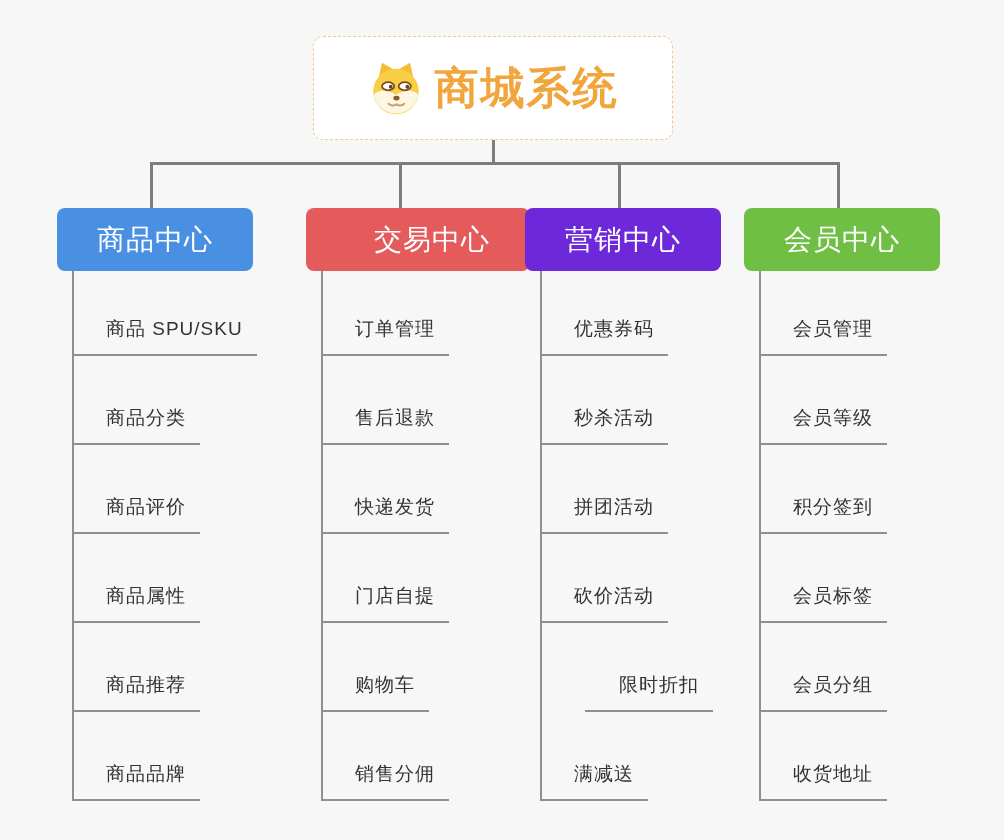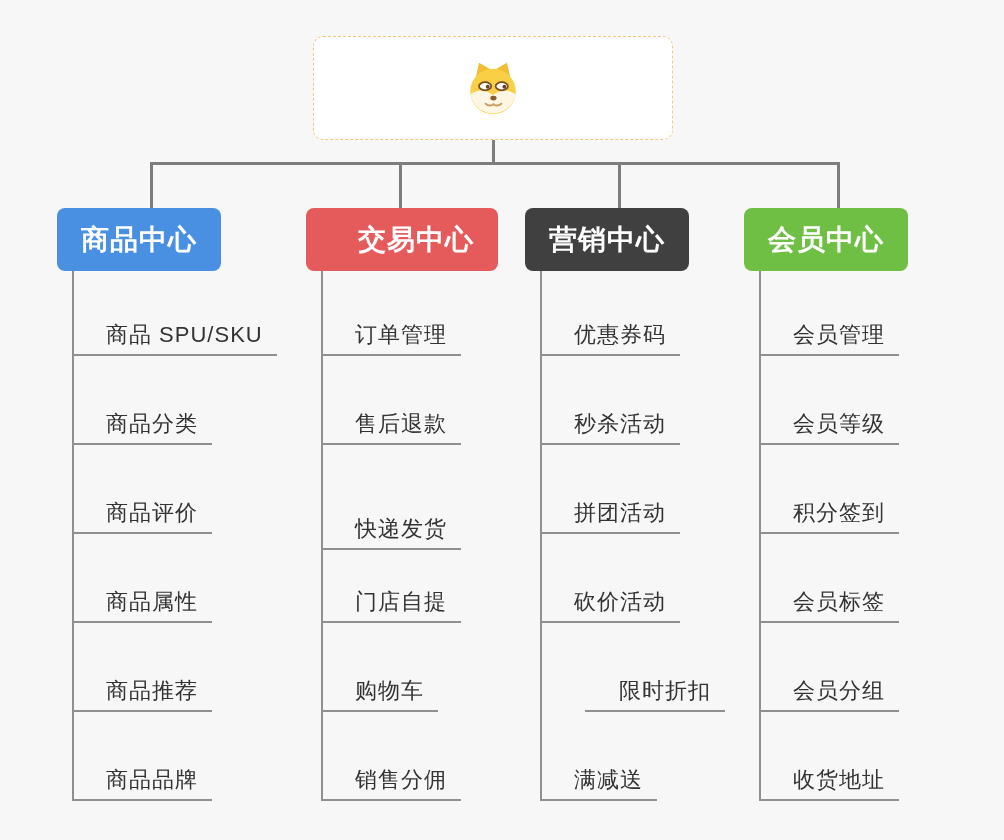--- a/index.html
+++ b/index.html
@@ -52,6 +52,7 @@
       <ellipse cx="32.5" cy="43.5" rx="3.6" ry="2.7" fill="#8a5b2b"></ellipse>
       <path d="M23.5 50 Q28 54 32.5 50.5 Q37 54 41.5 50" fill="none" stroke="#c89b66" stroke-width="2.2" stroke-linecap="round"></path>
     </svg>
+    <span class="root-title">商城系统</span>
   </div>
 
   <div id="generated">

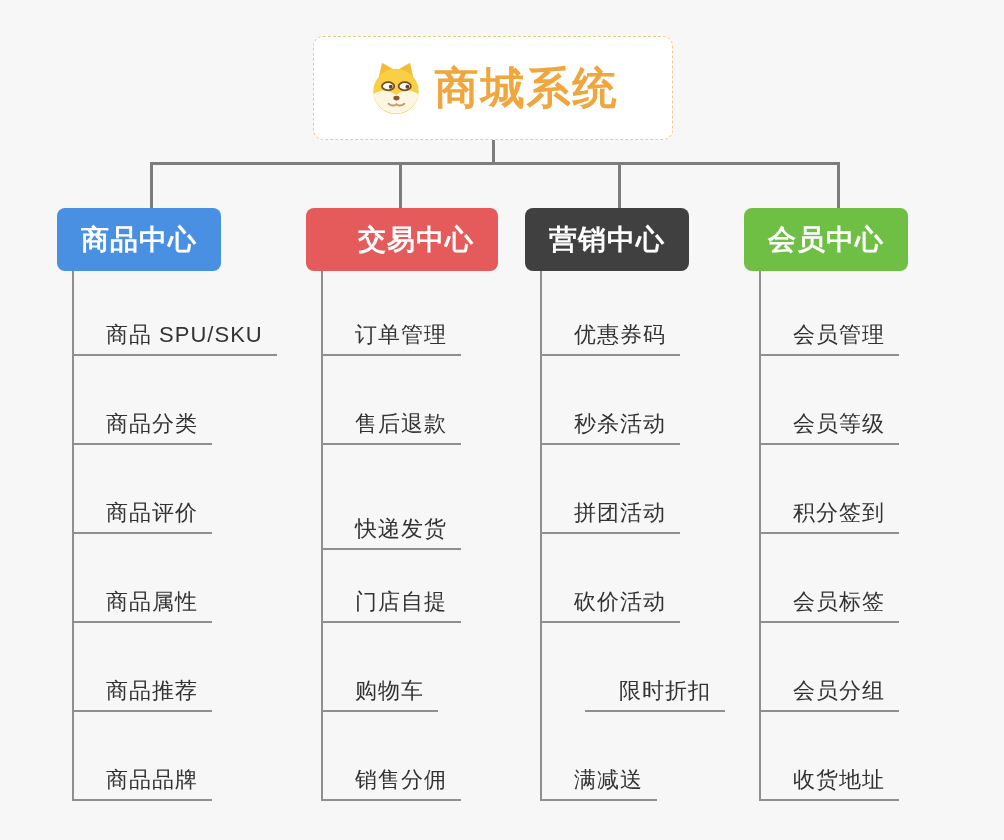--- a/index.html
+++ b/index.html
@@ -21,10 +21,10 @@
   }
   .line{position:absolute;}
   .branch-node{
-    position:absolute;top:208px;width:164px;height:63px;
+    position:absolute;top:208px;width:196px;height:63px;
     border-radius:8px;color:#ffffff;font-size:28px;letter-spacing:1px;
     display:flex;align-items:center;justify-content:center;
-    white-space:nowrap;cursor:default;font-weight:bold;
+    white-space:nowrap;cursor:default;
   }
   .leaf-item{
     position:absolute;height:40px;box-sizing:border-box;

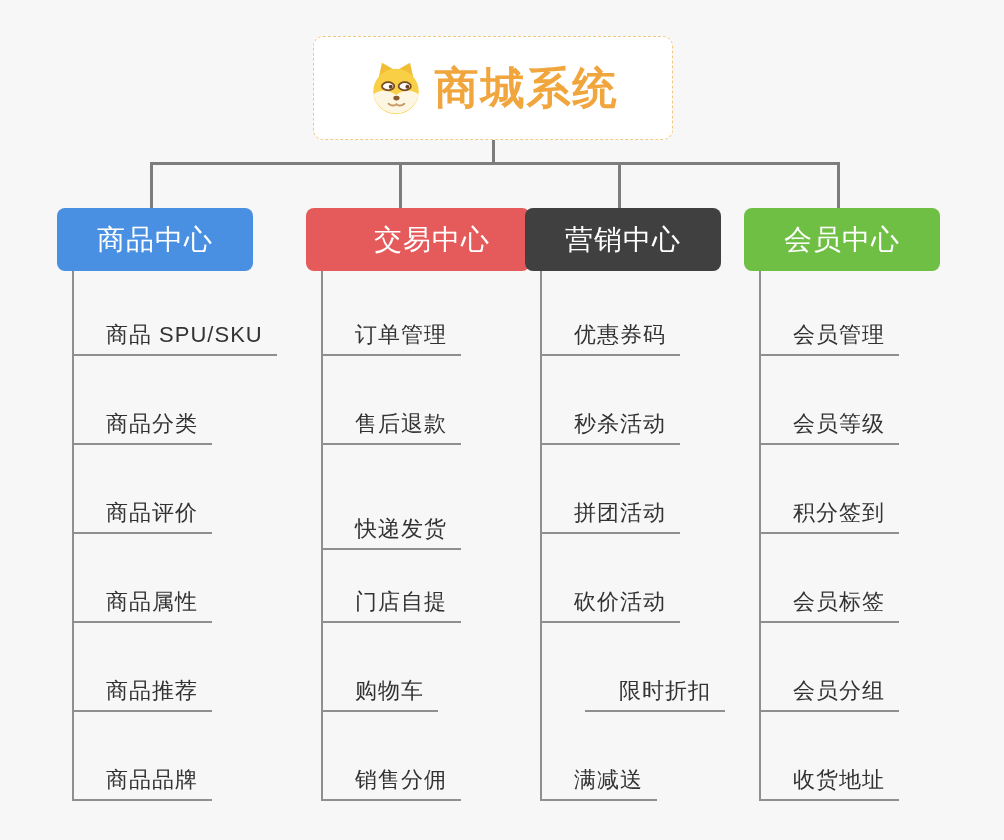--- a/index.html
+++ b/index.html
@@ -78,7 +78,7 @@
       <div class="leaf-item" style="left: 321px; top: 760.5px;">销售分佣</div>
       <div class="line" style="left: 617.5px; top: 162px; width: 3px; height: 46px; background: rgb(125, 125, 125);"></div>
       <div class="line" style="left: 540px; top: 271px; width: 2px; height: 529.5px; background: rgb(143, 143, 143);"></div>
-      <div class="branch-node" style="left: 525px; background: #404040;">营销中心</div>
+      <div class="branch-node" style="left: 525px; background: #6d28d9;">营销中心</div>
       <div class="leaf-item" style="left: 540px; top: 316px;">优惠券码</div>
       <div class="leaf-item" style="left: 540px; top: 404.9px;">秒杀活动</div>
       <div class="leaf-item" style="left: 540px; top: 493.8px;">拼团活动</div>

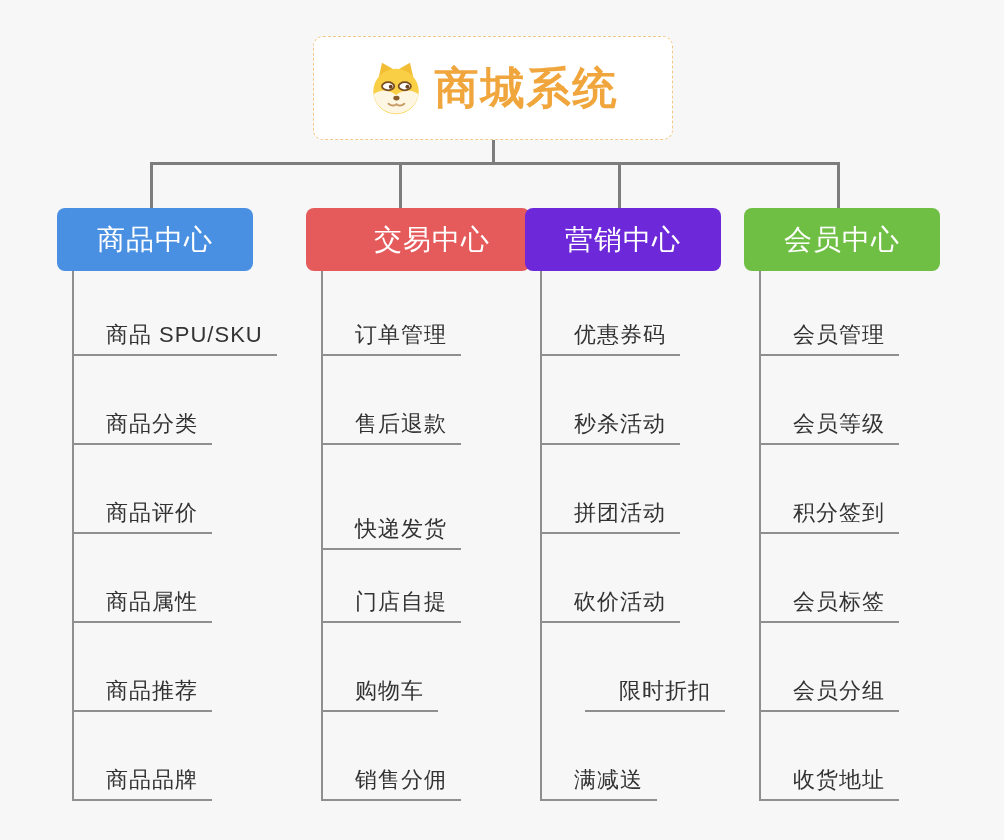--- a/index.html
+++ b/index.html
@@ -28,9 +28,9 @@
   }
   .leaf-item{
     position:absolute;height:40px;box-sizing:border-box;
-    padding:0 14px 4px 34px;width:fit-content;white-space:nowrap;
+    padding:0 14px 12px 34px;width:fit-content;white-space:nowrap;
     display:flex;align-items:flex-end;
-    font-size:22px;letter-spacing:1px;color:var(--item-text,#333333);
+    font-size:19px;letter-spacing:1px;color:var(--item-text,#333333);
     border-bottom:2px solid var(--line,#8f8f8f);
   }
 </style>

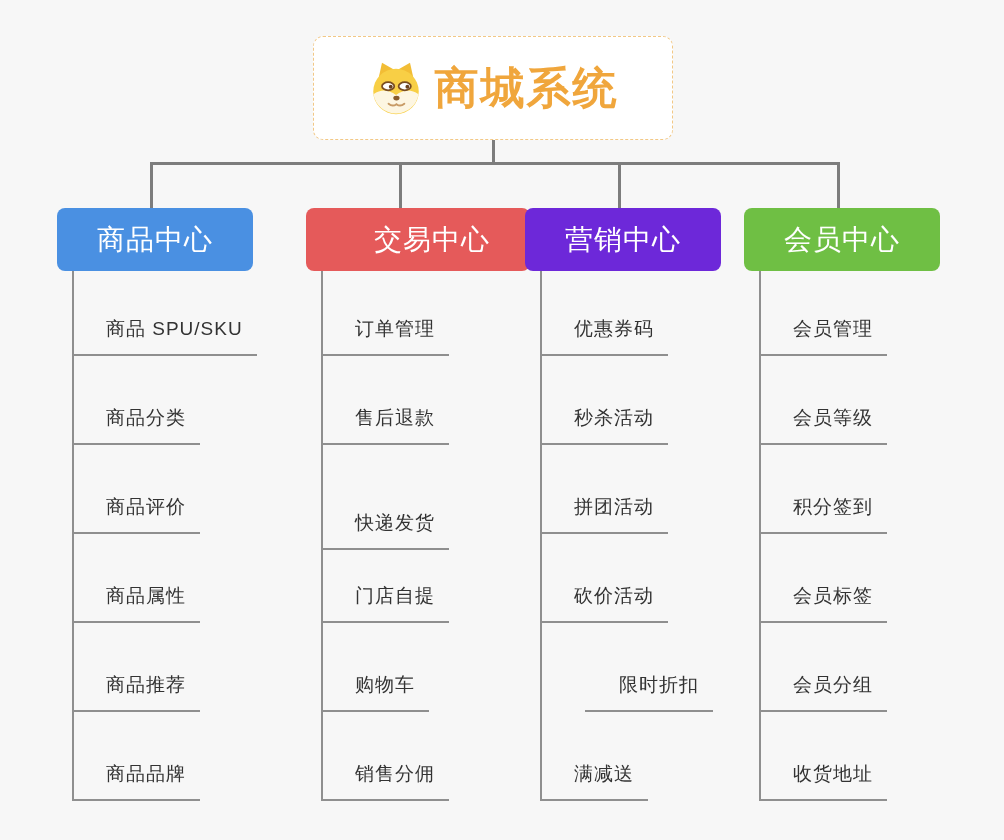--- a/index.html
+++ b/index.html
@@ -72,7 +72,7 @@
       <div class="branch-node" style="left: 306px; background: rgb(229, 90, 90); padding-left: 28px;">交易中心</div>
       <div class="leaf-item" style="left: 321px; top: 316px;">订单管理</div>
       <div class="leaf-item" style="left: 321px; top: 404.9px;">售后退款</div>
-      <div class="leaf-item" style="left: 321px; top: 493.8px; margin-top: 16px;">快递发货</div>
+      <div class="leaf-item" style="left: 321px; top: 493.8px;">快递发货</div>
       <div class="leaf-item" style="left: 321px; top: 582.7px;">门店自提</div>
       <div class="leaf-item" style="left: 321px; top: 671.6px;">购物车</div>
       <div class="leaf-item" style="left: 321px; top: 760.5px;">销售分佣</div>

